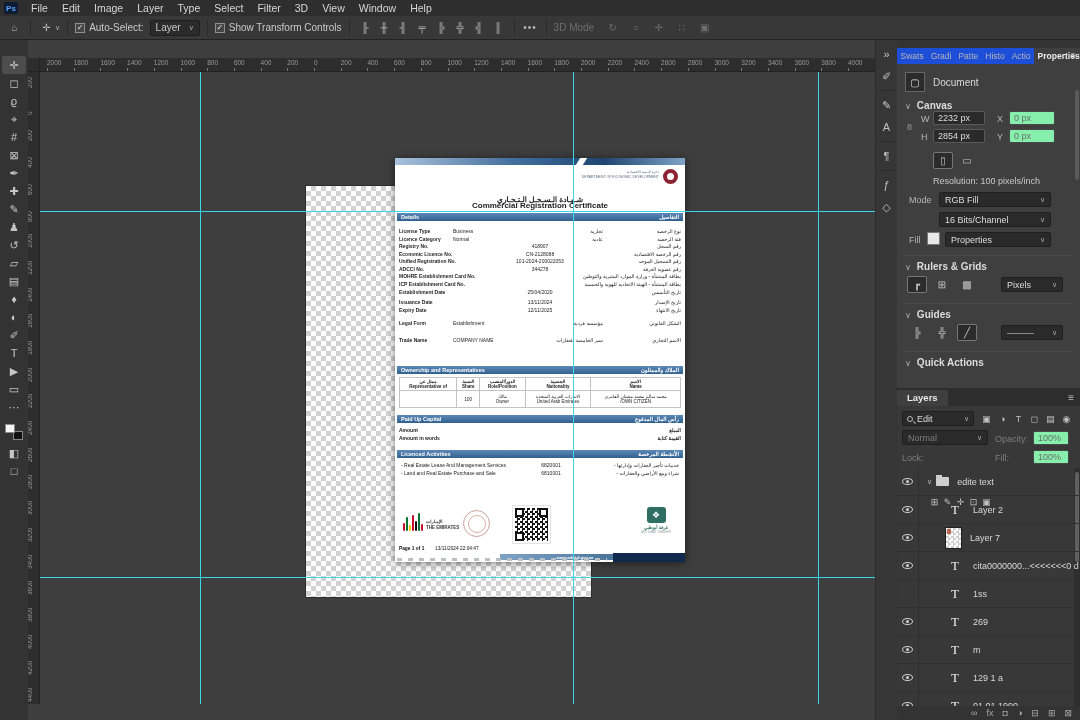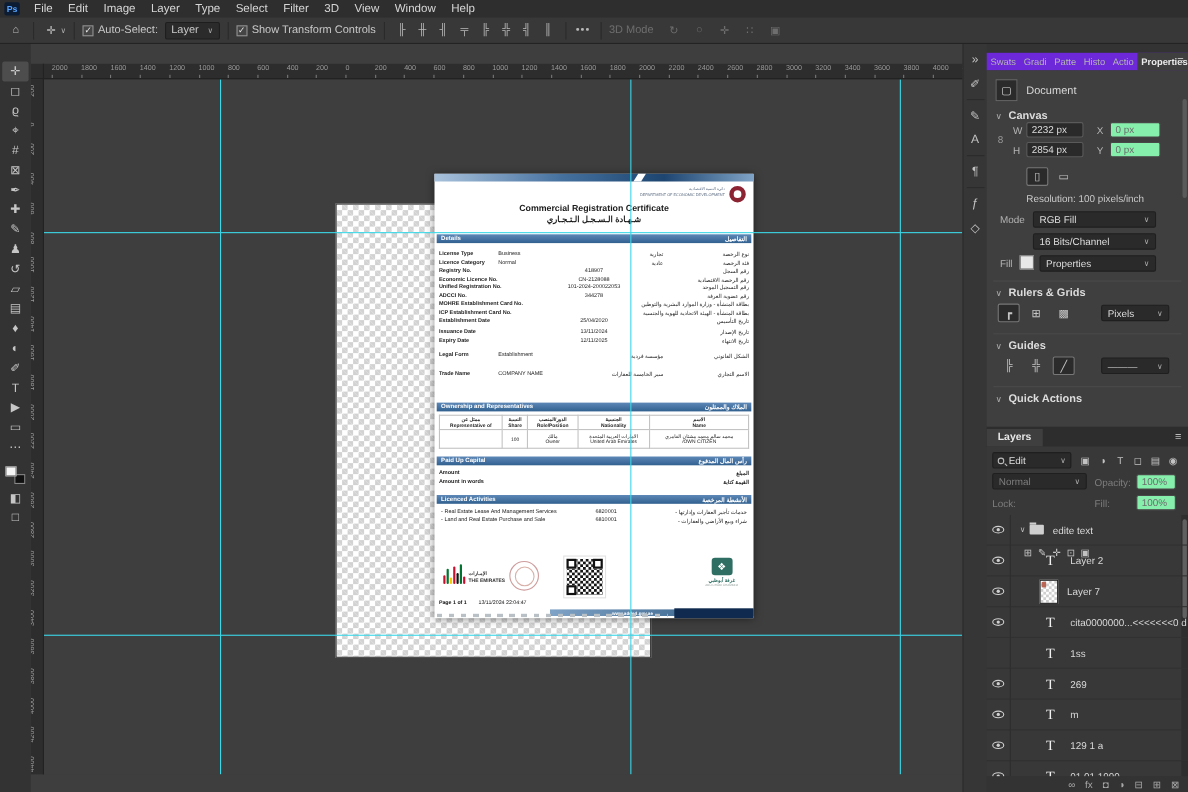--- a/index.html
+++ b/index.html
@@ -90,7 +90,7 @@
 .dock .dsep{width:16px;height:1px;background:#2b2b2b;margin:3px 0}
 
 .rightpanel{position:absolute;top:40px;left:897px;width:183px;bottom:0;background:#333;z-index:30}
-.ptabs{position:absolute;top:8px;left:0;width:183px;height:16px;background:#6d28d9;display:flex;align-items:flex-end}
+.ptabs{position:absolute;top:8px;left:0;width:183px;height:16px;background:#1d4ed8;display:flex;align-items:flex-end}
 .ptab{height:16px;line-height:16px;padding:0 3.5px;font-size:8.5px;color:#b5b5b5;white-space:nowrap}
 .ptab.active{background:#3f3f3f;color:#ececec;font-weight:bold}
 .pmenu{position:absolute;right:4px;top:10px;color:#bbb;font-size:10px}

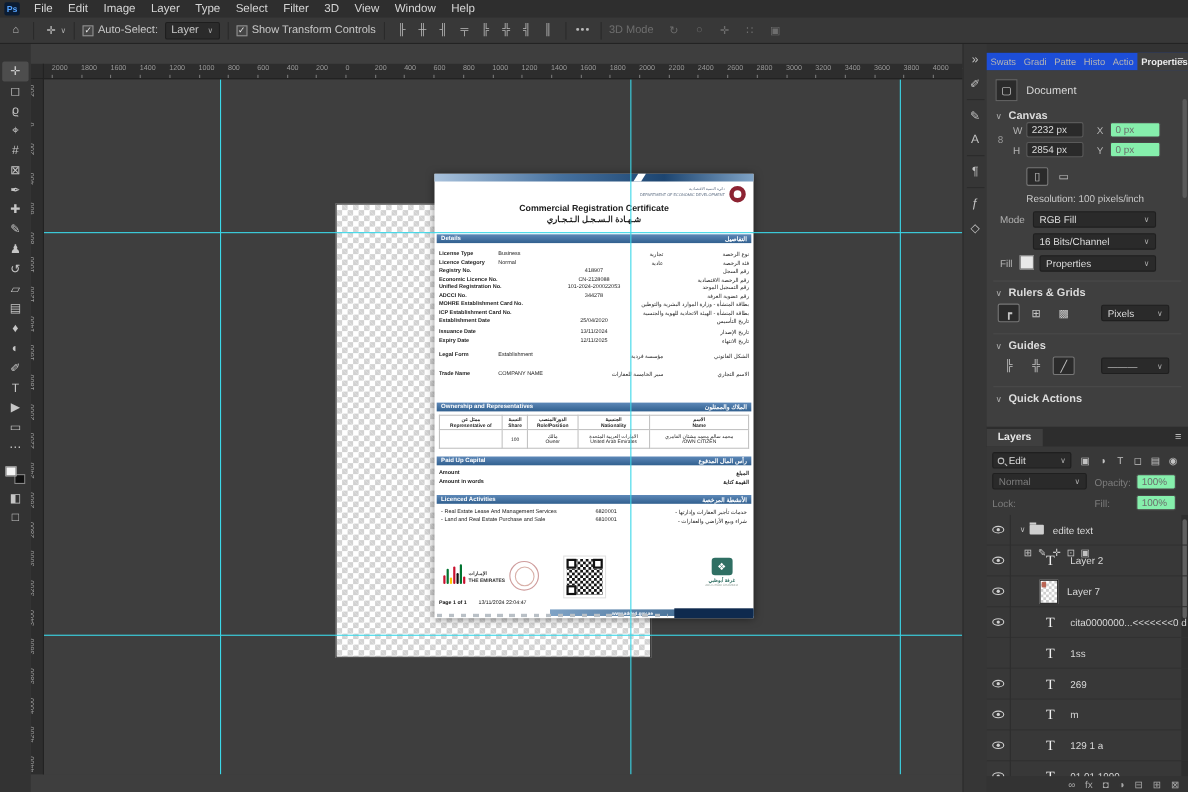--- a/index.html
+++ b/index.html
@@ -45,7 +45,7 @@
 .topbar i{position:absolute;left:63%;top:0;width:7px;height:7px;background:#fff;transform:skewX(-32deg)}
 .deptlogo{position:absolute;right:7px;top:11px;width:15px;height:15px;border-radius:50%;border:4px solid #8c2332;background:#fff}
 .depttxt{position:absolute;right:26px;top:12px;text-align:right;color:#5b6b80;font-size:3.5px;line-height:1.4}
-.cert-title{position:absolute;left:0;top:27px;width:100%;text-align:center;font-size:8px;font-weight:bold;color:#1c1c1c}
+.cert-title{position:absolute;left:0;top:43px;width:100%;text-align:center;font-size:8px;font-weight:bold;color:#1c1c1c}
 .cert-title-ar{position:absolute;left:0;top:37px;width:100%;text-align:center;font-size:7.5px;font-weight:bold;color:#1c1c1c}
 .secbar{position:absolute;left:2px;width:286px;height:8px;background:linear-gradient(#5d88b8,#31608f);color:#fff;font-size:5.5px;font-weight:bold;display:flex;align-items:center;justify-content:space-between;padding:0 4px}
 .drow{position:absolute;left:4px;width:282px;height:8px;font-size:5px;color:#1f1f1f}

